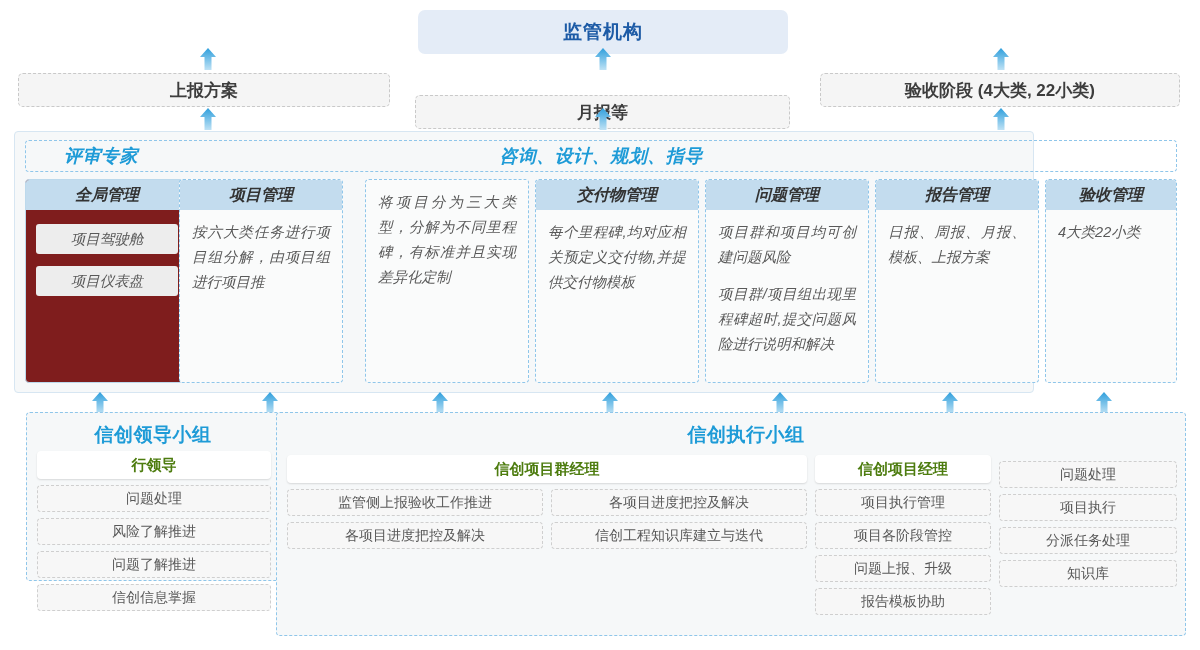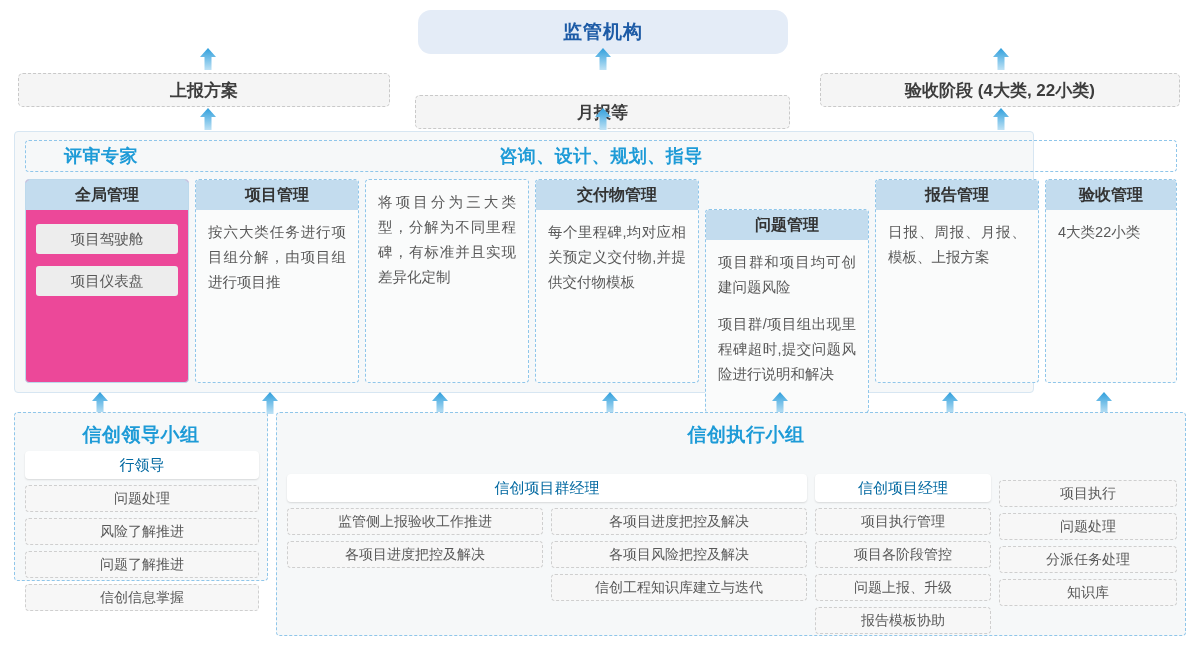--- a/index.html
+++ b/index.html
@@ -18,7 +18,7 @@
   
   #regulator {
     position: absolute; left: 418px; top: 10px; width: 370px; height: 44px;
-    background: #e4ecf7; border-radius: 13px;
+    background: #e4ecf7; border-radius: 7px;
     color: #1d5ba6; font-size: 19px; font-weight: bold; letter-spacing: 1px;
   }
 

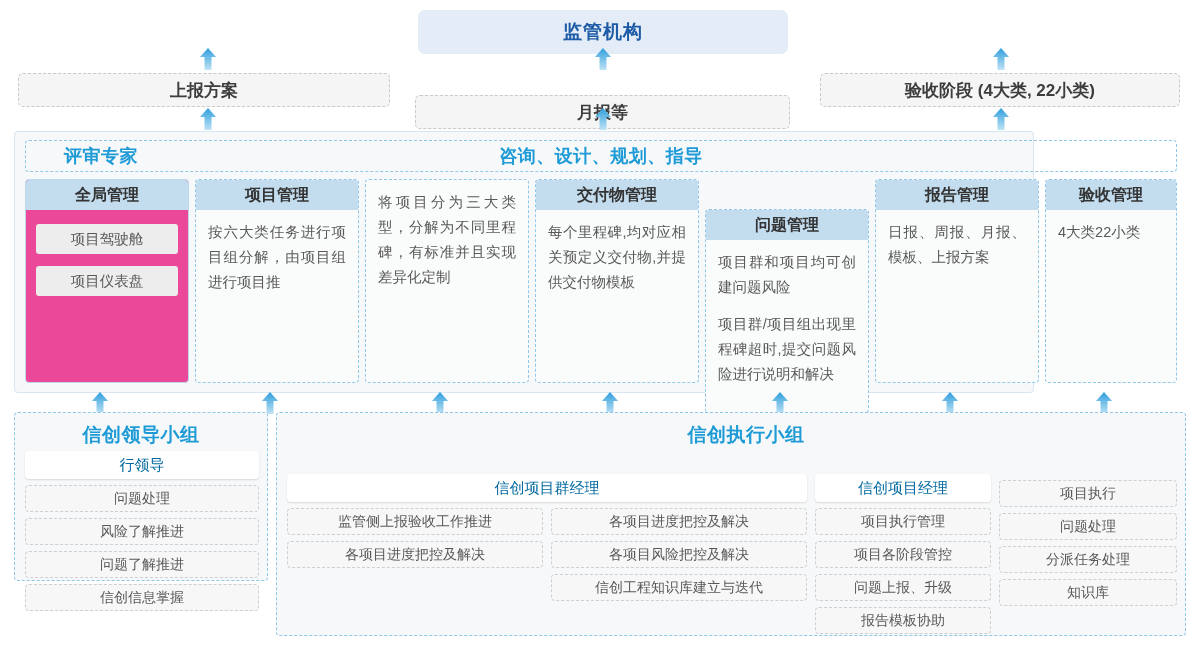--- a/index.html
+++ b/index.html
@@ -38,7 +38,7 @@
   
   #service-panel {
     position: absolute; left: 14px; top: 131px; width: 1020px; height: 262px;
-    background: #f6f8f9; border: 1px solid #d7e6f2; border-radius: 4px;
+    background: #f6f8f9; border: 1px solid #d7e6f2; border-radius: 4px; font-style: italic;
   }
   #service-head {
     position: absolute; left: 10px; top: 8px; width: 1152px; height: 32px;

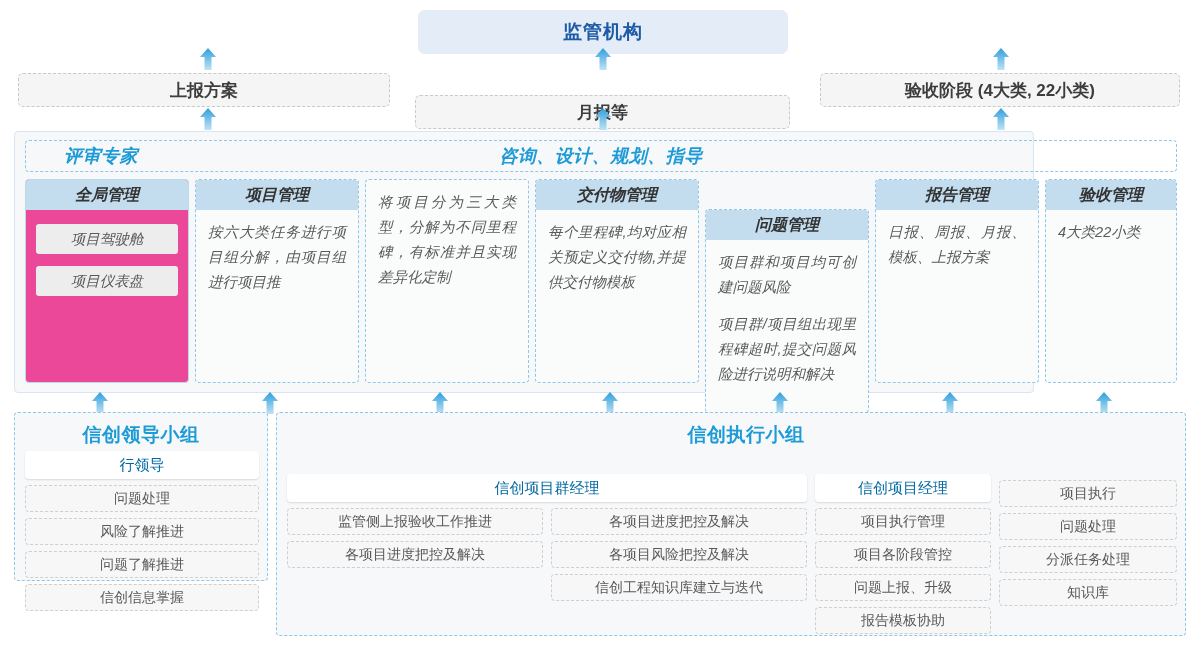--- a/index.html
+++ b/index.html
@@ -57,7 +57,7 @@
     border: 1px dashed #8fc6ea; border-radius: 4px;
     background: #fafbfb; overflow: hidden;
   }
-  .mcol.solid { border: 1px solid #bcd9ec; background: #ec4899; }
+  .mcol.solid { border: 1px solid #bcd9ec; background: #7f1d1d; }
   .mcol-head {
     height: 30px; background: #c3dcee; color: #333333;
     font-size: 16px; font-weight: bold;

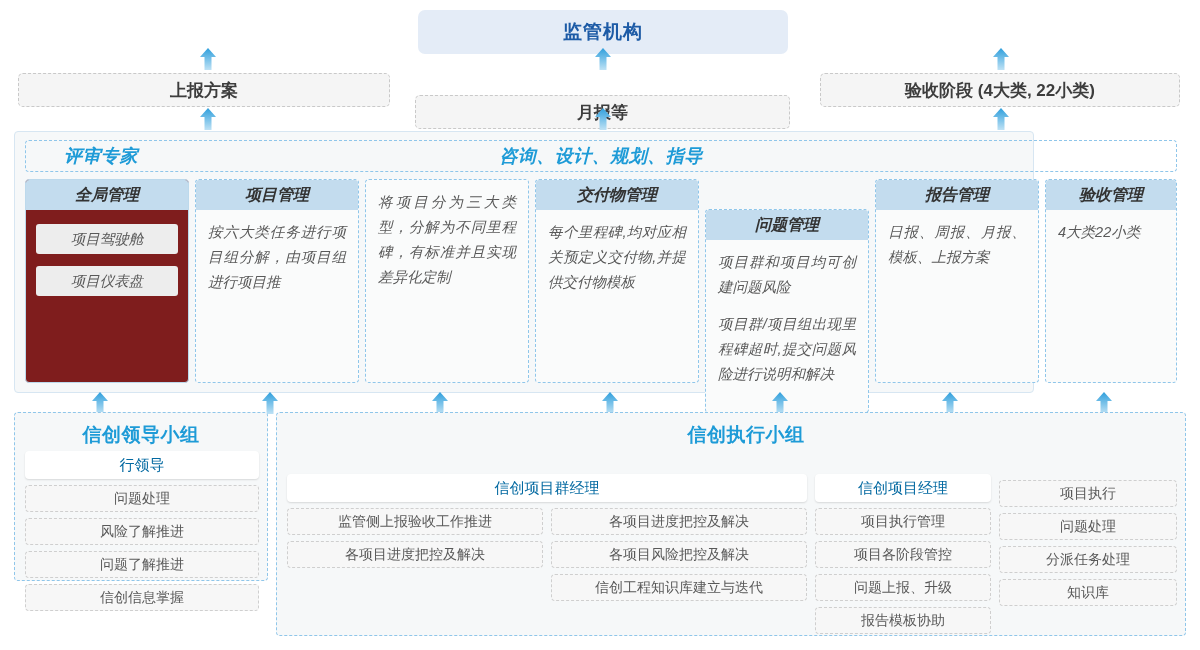--- a/index.html
+++ b/index.html
@@ -191,7 +191,7 @@
       </div>
     </div>
 
-    <div class="mcol" style="left:180px; width:164px;">
+    <div class="mcol" style="left:164px; width:164px;">
       <div class="mcol-head">项目管理</div>
       <div class="mcol-body">
         <p>按六大类任务进行项目组分解，由项目组进行项目推</p>

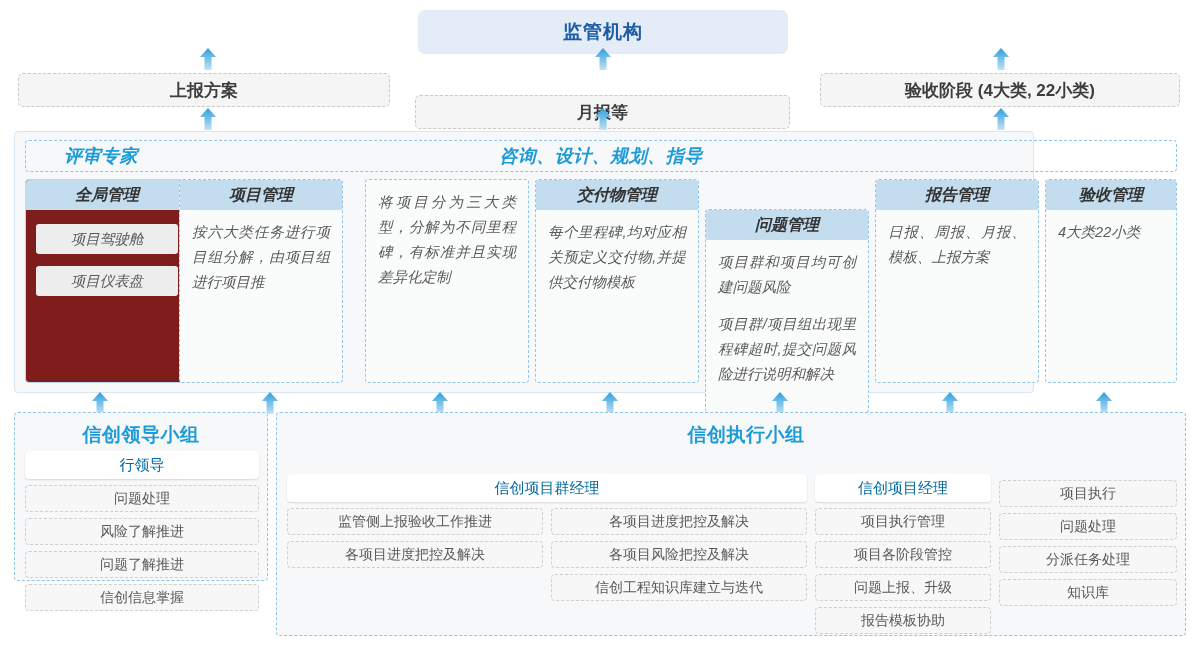--- a/index.html
+++ b/index.html
@@ -211,7 +211,7 @@
       </div>
     </div>
 
-    <div class="mcol" style="left:690px; width:164px;margin-top:30px;">
+    <div class="mcol" style="left:690px; width:164px;">
       <div class="mcol-head">问题管理</div>
       <div class="mcol-body">
         <p>项目群和项目均可创建问题风险</p>

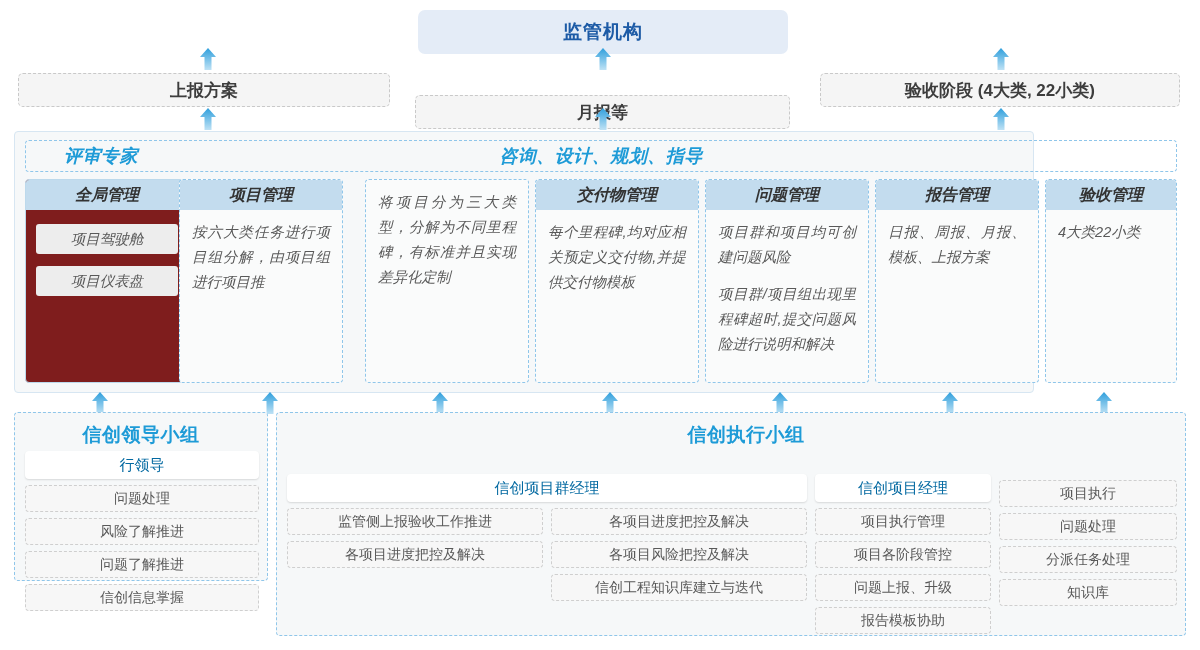--- a/index.html
+++ b/index.html
@@ -78,7 +78,7 @@
 
   
   #leader-group {
-    position: absolute; left: 14px; top: 412px; width: 254px; height: 169px;
+    position: absolute; left: 26px; top: 412px; width: 254px; height: 169px;
     border: 1px dashed #8fc6ea; border-radius: 4px; background: #f6f8f9;
   }
   #exec-group {

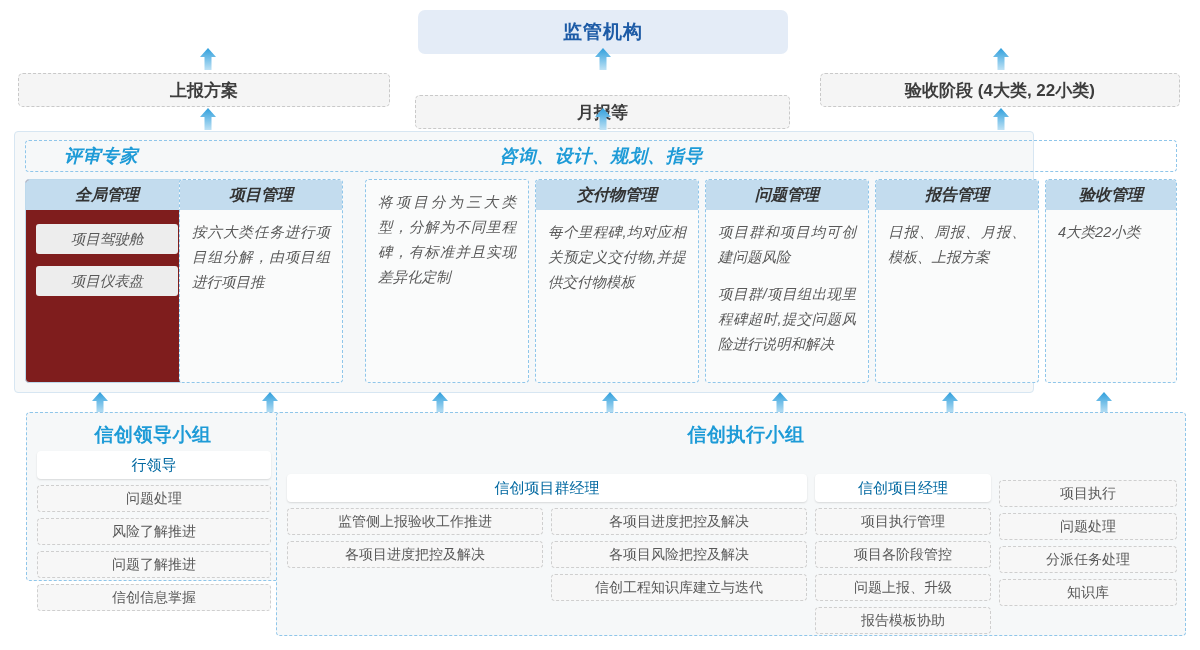--- a/index.html
+++ b/index.html
@@ -94,7 +94,7 @@
   .role-head {
     background: #ffffff; border-radius: 4px; height: 28px;
     box-shadow: 0 1px 2px rgba(0,0,0,.13);
-    color: #0369a1; font-size: 15px; font-weight: normal;
+    color: #4d7c0f; font-size: 15px; font-weight: bold;
     display: flex; align-items: center; justify-content: center;
   }
   .task {

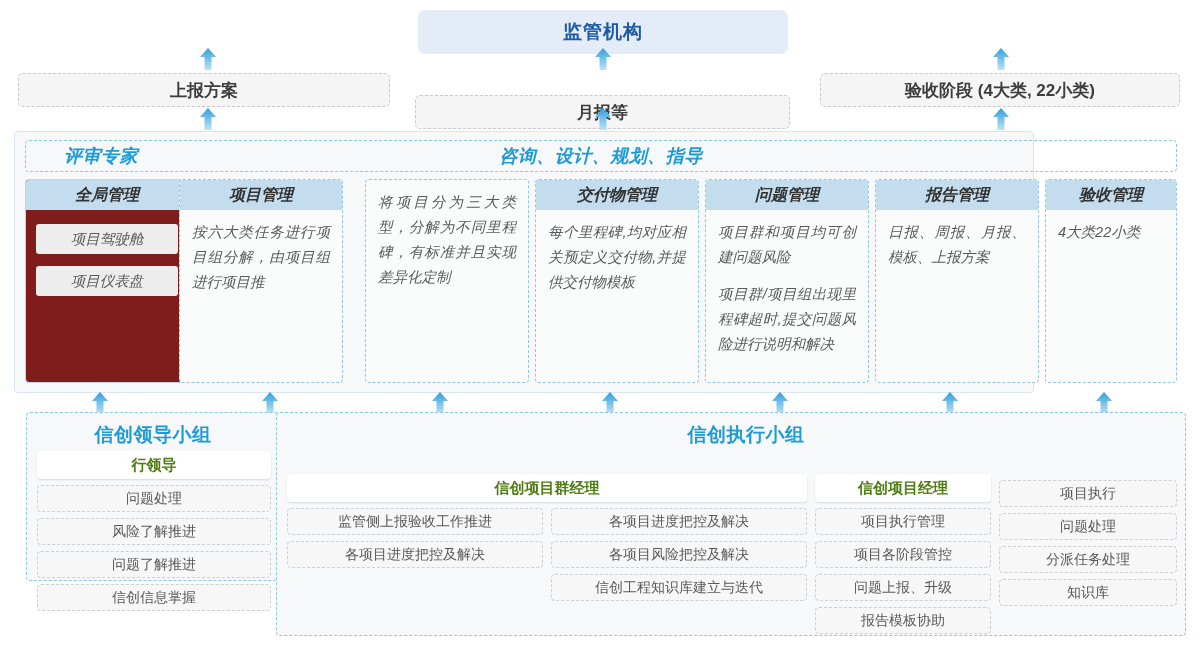--- a/index.html
+++ b/index.html
@@ -110,7 +110,7 @@
   
   #exec-inner {
     position: absolute; left: 10px; top: 42px; width: 890px;
-    display: flex; gap: 8px; margin-top: 19px;
+    display: flex; gap: 8px;
   }
   #pgm-col   { width: 520px; }
   #pm-col    { width: 176px; }

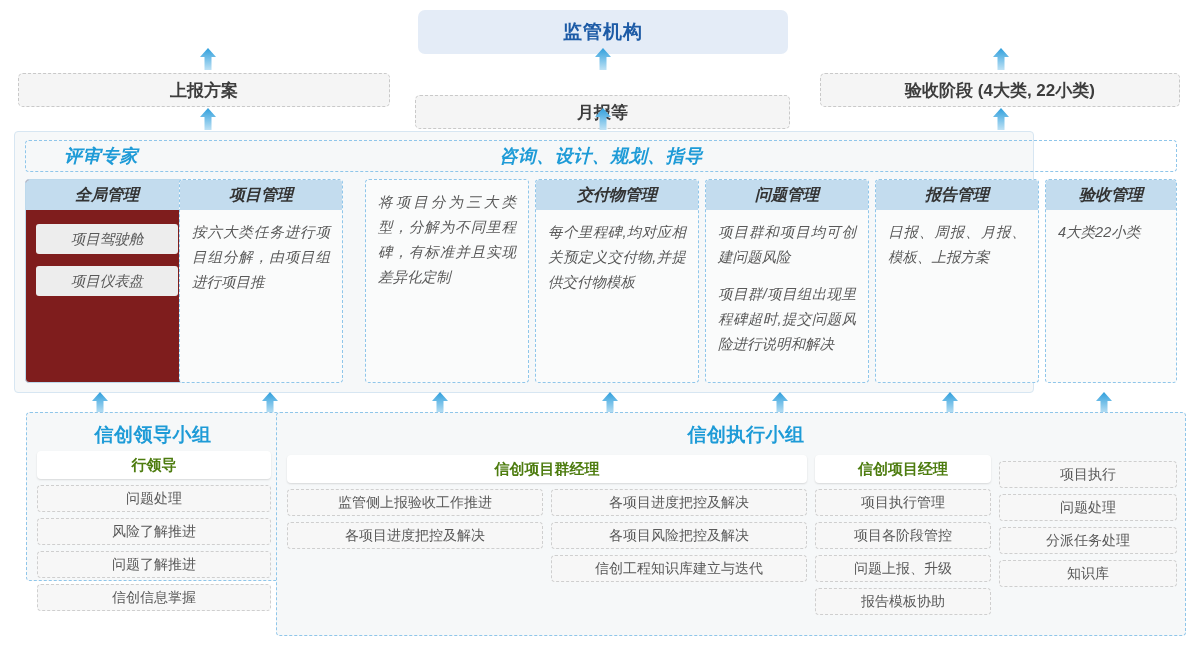--- a/index.html
+++ b/index.html
@@ -309,8 +309,8 @@
       </div>
 
       <div id="mem-col">
+        <div class="task">问题处理</div>
         <div class="task">项目执行</div>
-        <div class="task">问题处理</div>
         <div class="task">分派任务处理</div>
         <div class="task">知识库</div>
       </div>

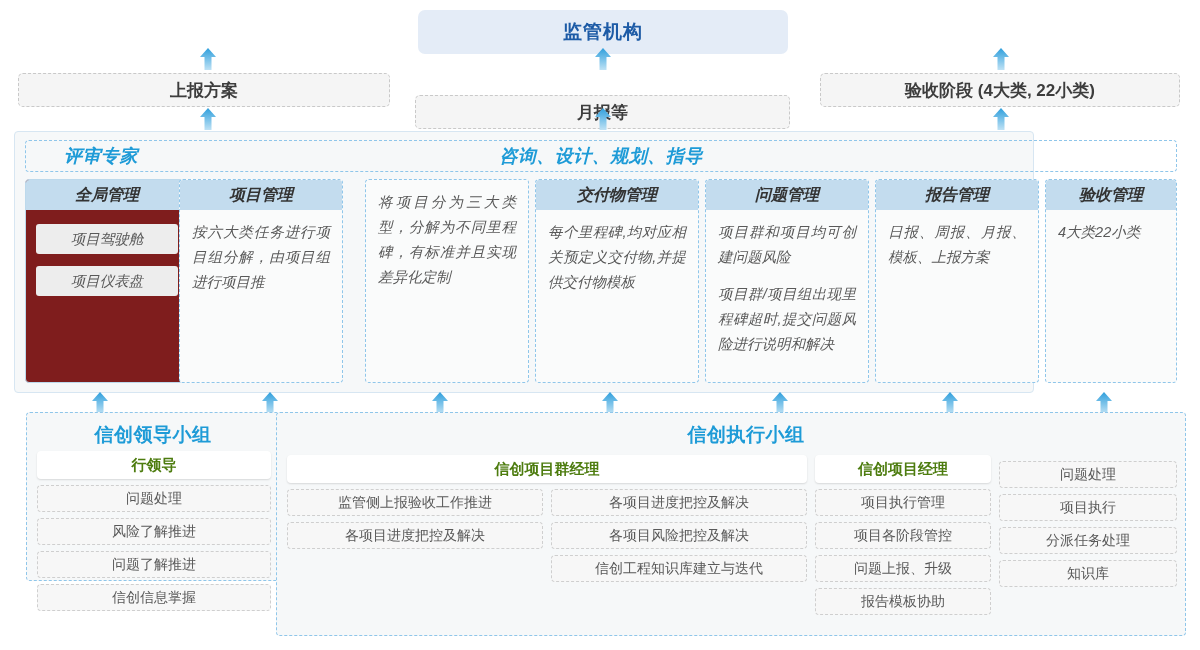--- a/index.html
+++ b/index.html
@@ -294,7 +294,6 @@
           </div>
           <div>
             <div class="task">各项目进度把控及解决</div>
-            <div class="task">各项目风险把控及解决</div>
             <div class="task">信创工程知识库建立与迭代</div>
           </div>
         </div>

